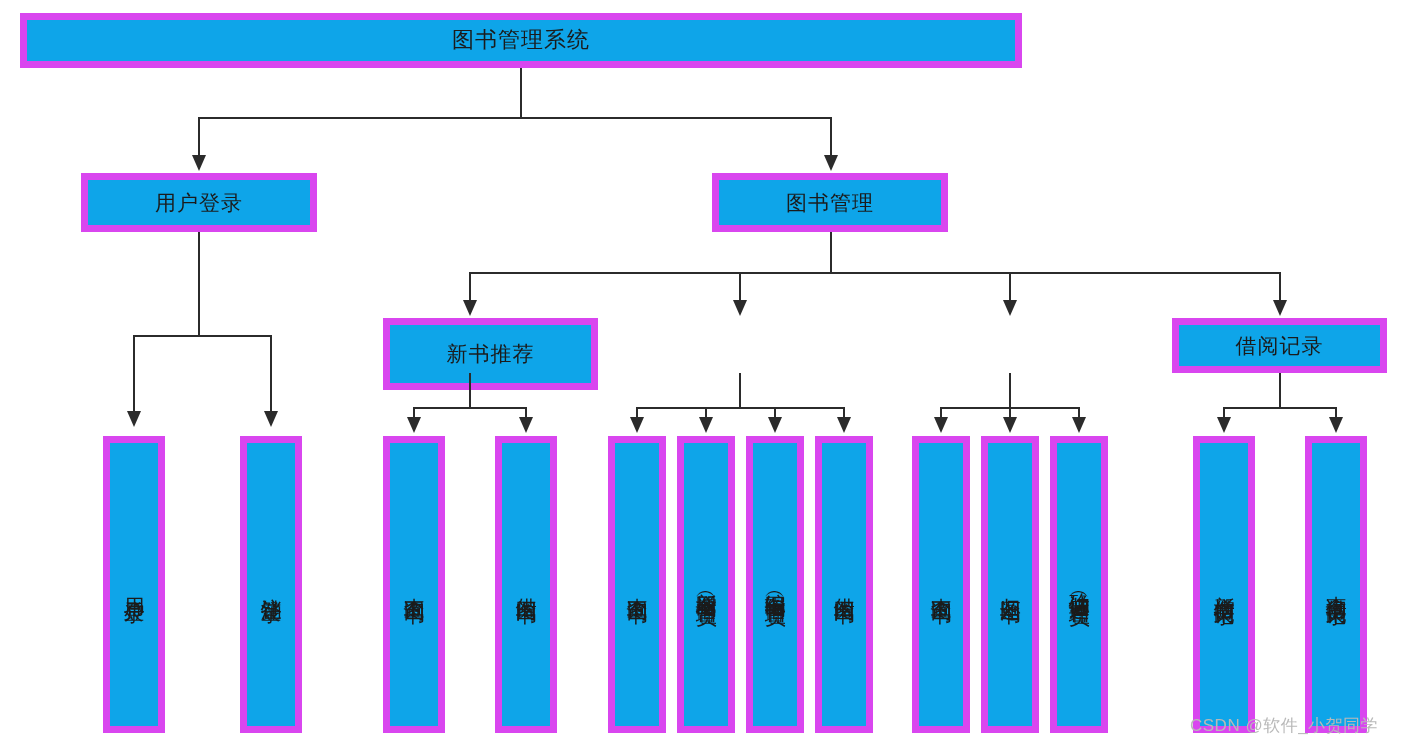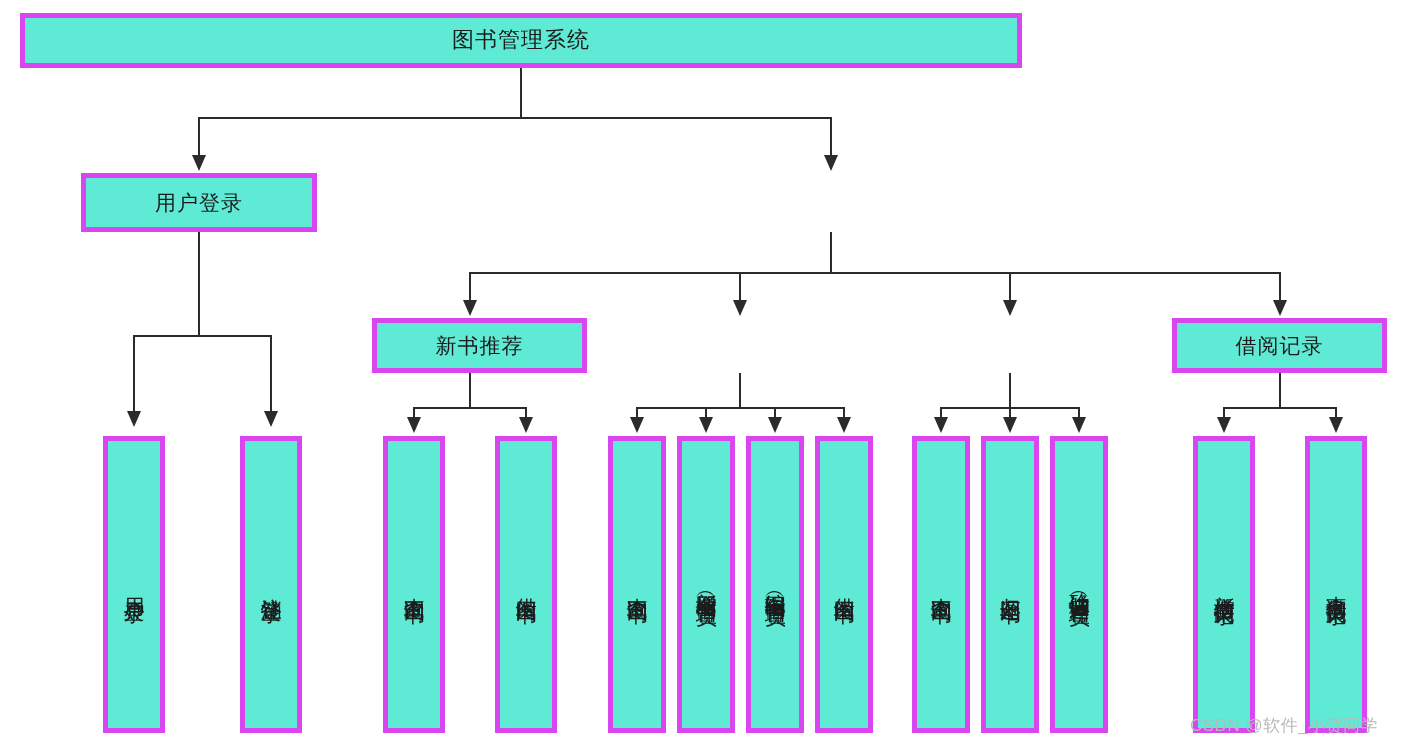--- a/index.html
+++ b/index.html
@@ -20,8 +20,8 @@
   .node {
     position: absolute;
     box-sizing: border-box;
-    border: 5px solid #d946ef;
-    background: #5eead4;
+    border: 7px solid #d946ef;
+    background: #0ea5e9;
     display: flex;
     align-items: center;
     justify-content: center;

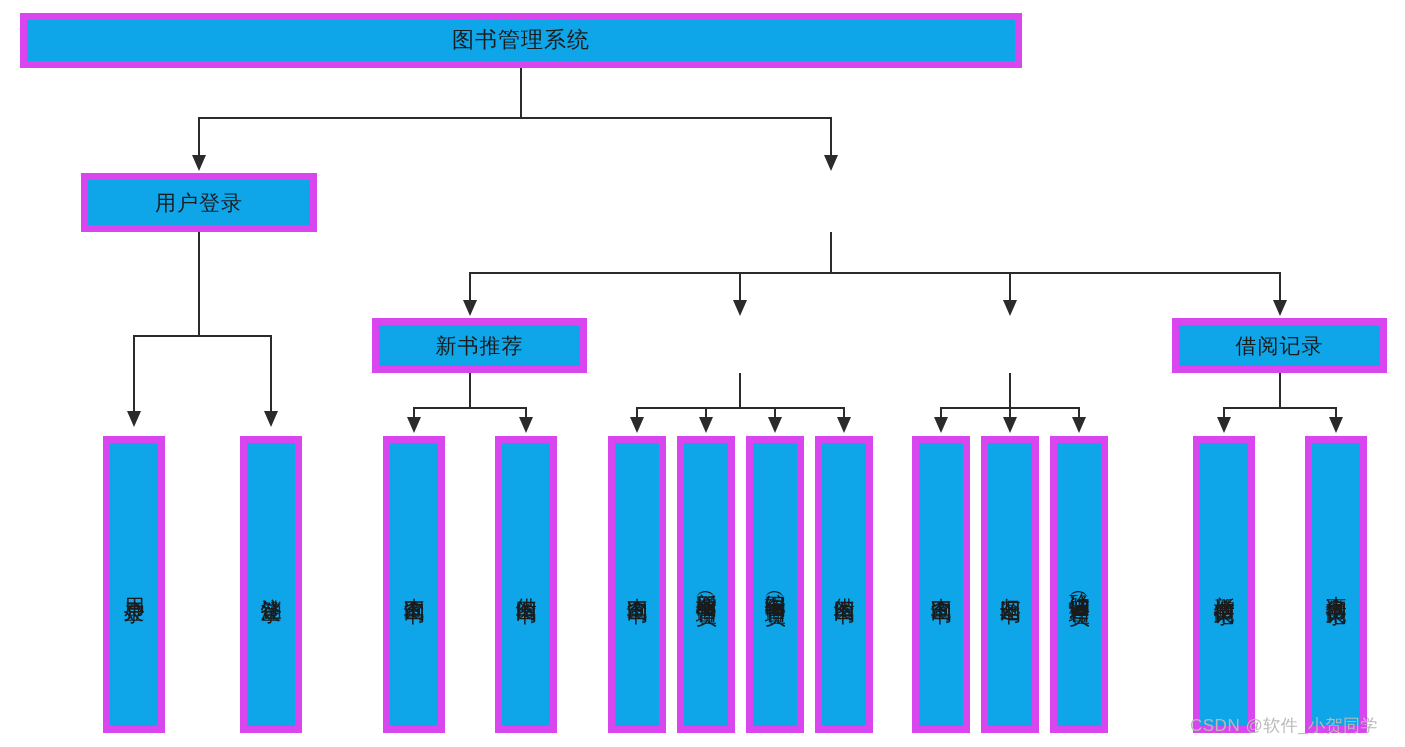--- a/index.html
+++ b/index.html
@@ -89,6 +89,9 @@
 
   <div class="node node-h" style="left:81px; top:173px; width:236px; height:59px;">
     <span>用户登录</span>
+  </div>
+  <div class="node node-h" style="left:712px; top:173px; width:236px; height:59px;">
+    <span>图书管理</span>
   </div>
 
   <div class="edge edge-v" style="left:198px; top:232px; width:2px; height:105px;"></div>

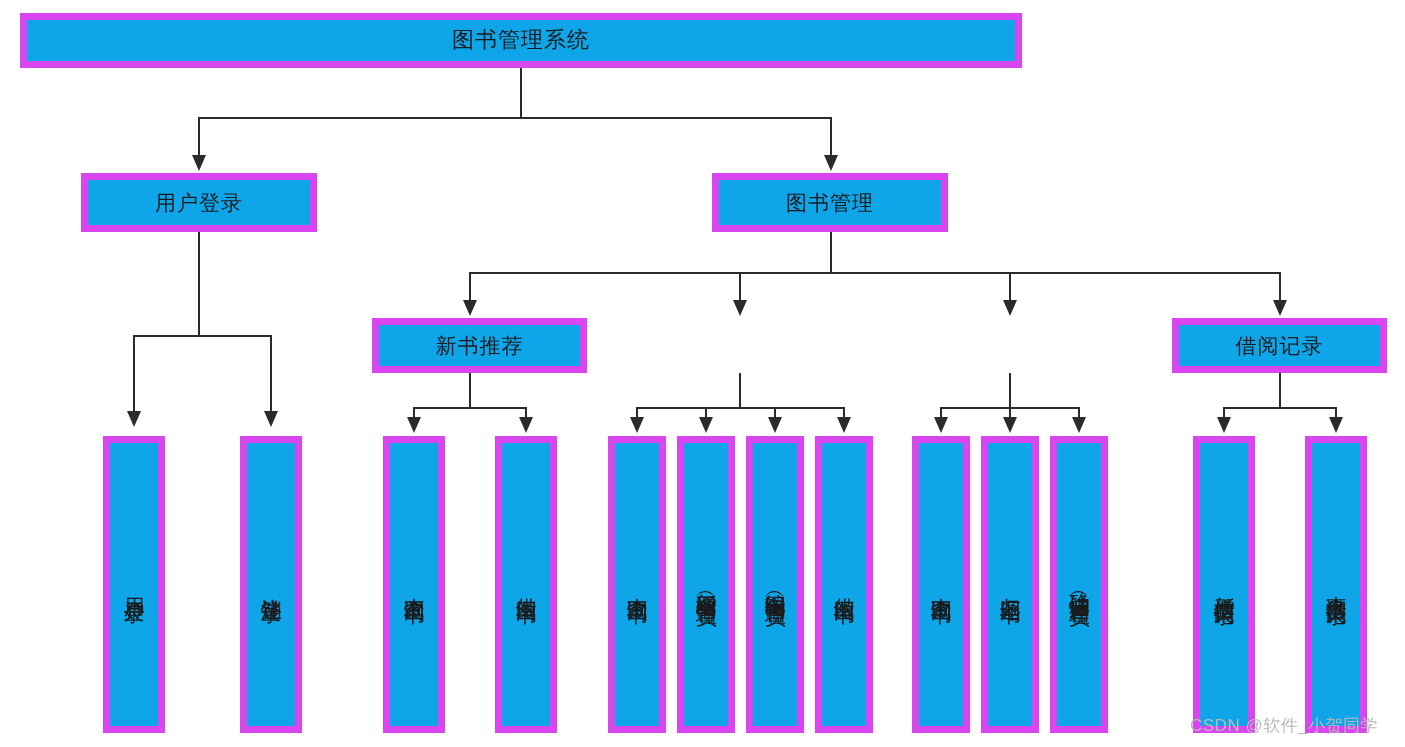--- a/index.html
+++ b/index.html
@@ -123,7 +123,7 @@
   <div class="edge edge-v" style="left:1279px; top:272px; width:2px; height:30px;"></div>
   <div class="arrow" style="left:1273px; top:300px;"></div>
 
-  <div class="node node-h" style="left:372px; top:318px; width:215px; height:55px;">
+  <div class="node node-h" style="left:383px; top:318px; width:215px; height:72px;">
     <span>新书推荐</span>
   </div>
   <div class="node node-h" style="left:1172px; top:318px; width:215px; height:55px;">

